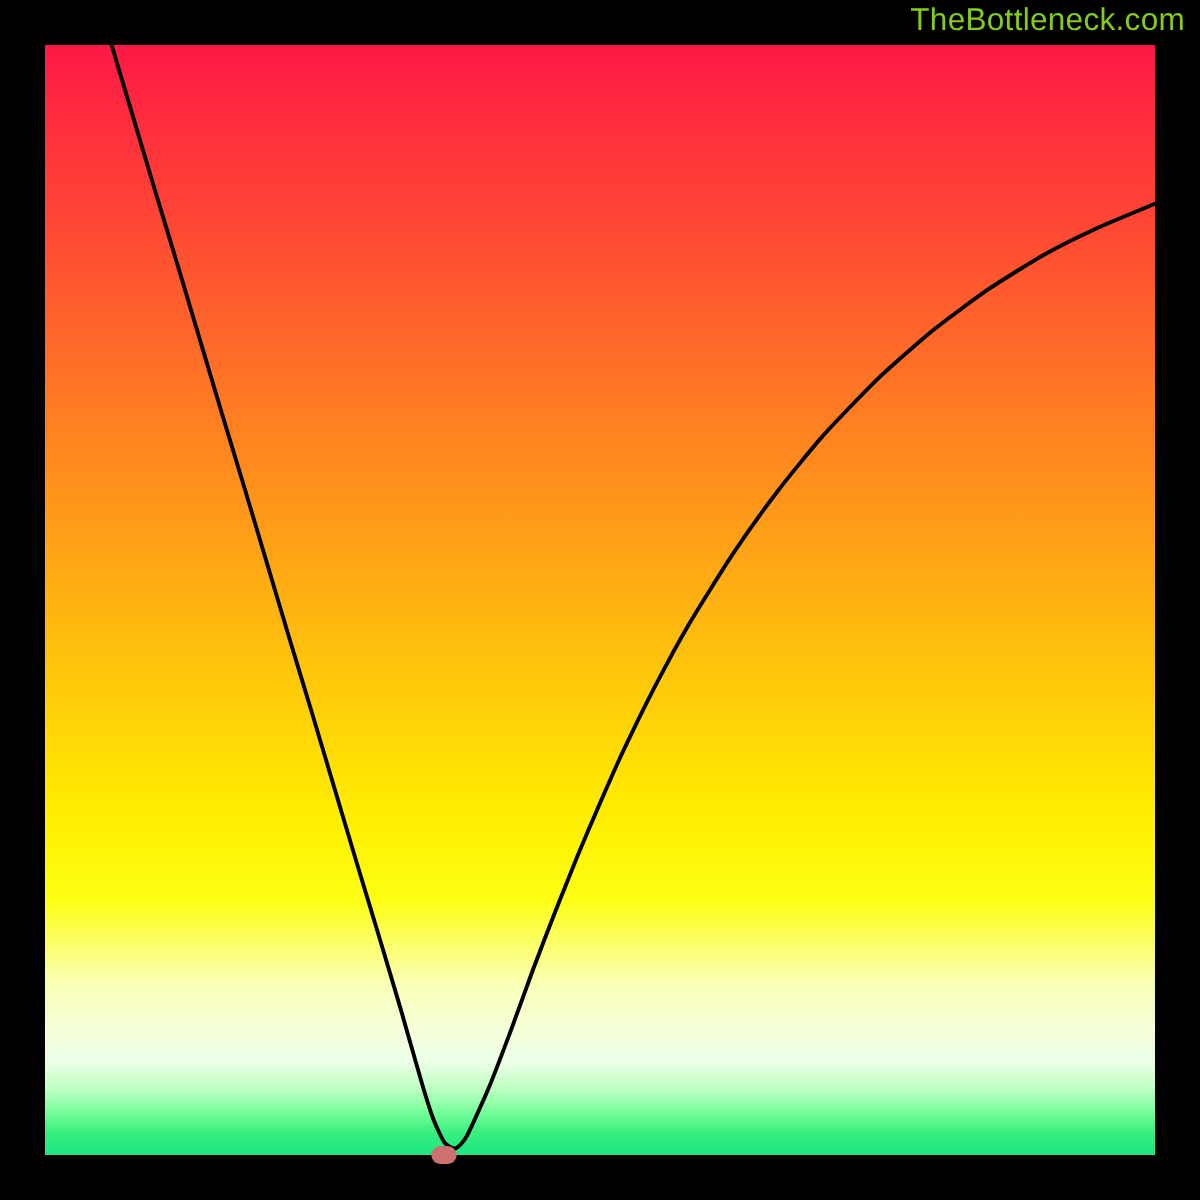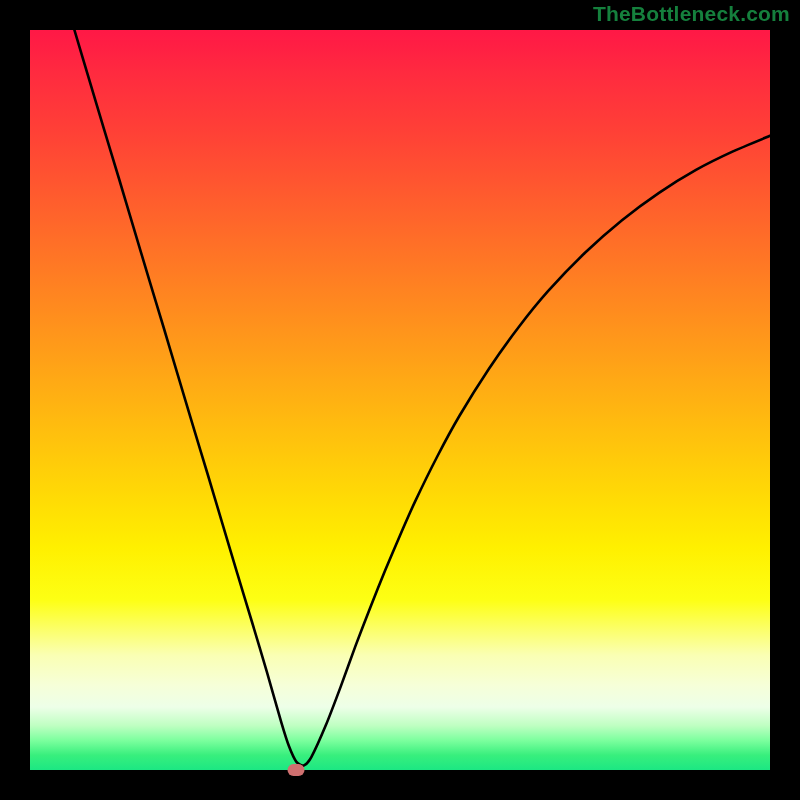--- a/index.html
+++ b/index.html
@@ -15,9 +15,9 @@
     position: absolute;
     top: 2px;
     right: 10px;
-    color: #15803d;
+    color: #84cc16;
     font-size: 21px;
-    font-weight: 700;
+    font-weight: 400;
     z-index: 10;
     letter-spacing: 0.2px;
   }

